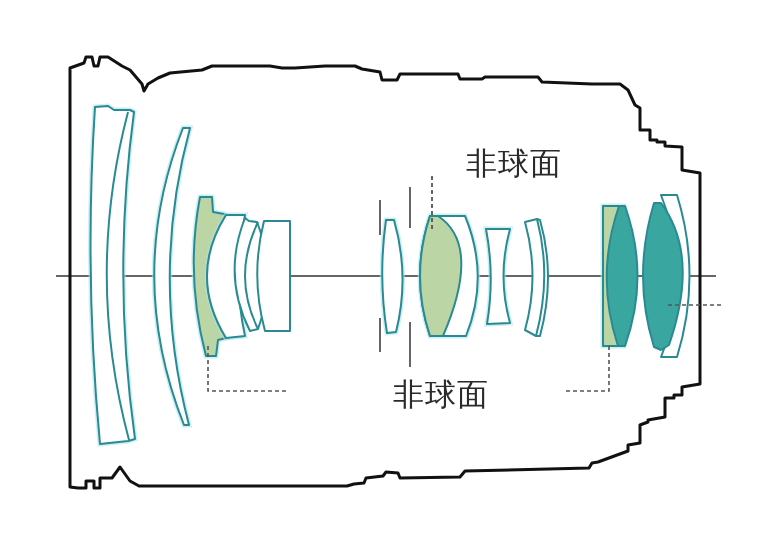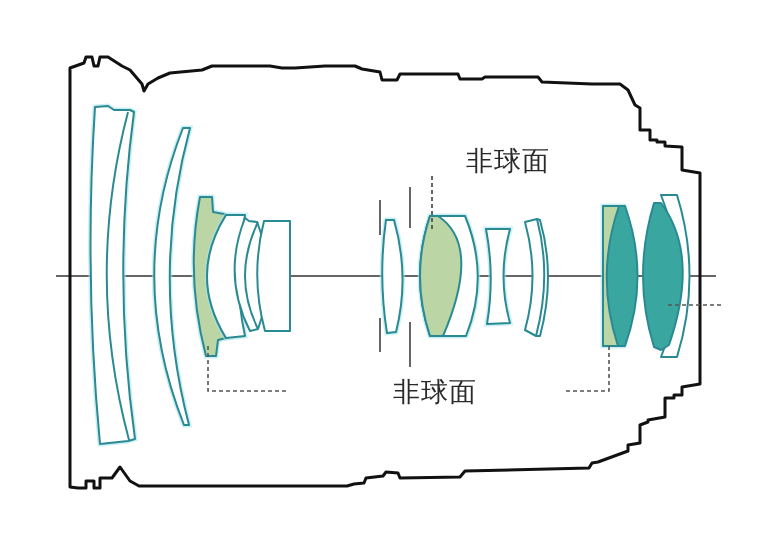--- a/index.html
+++ b/index.html
@@ -5,7 +5,7 @@
   html, body { margin:0; padding:0; background:#ffffff; }
   body { width:780px; height:540px; overflow:hidden; position:relative; font-family:"DejaVu Sans", sans-serif; }
   svg { position:absolute; left:0; top:0; }
-  .label { position:absolute; font-size:27px; color:#2a2a2a; letter-spacing:1px; }
+  .label { position:absolute; font-size:31px; color:#2a2a2a; letter-spacing:1px; }
   .lens { stroke:#2a8a93; stroke-width:2; stroke-linejoin:round; }
   .glow { stroke:#a8e4ea; stroke-width:5; fill:none; opacity:0.6; }
 </style>

